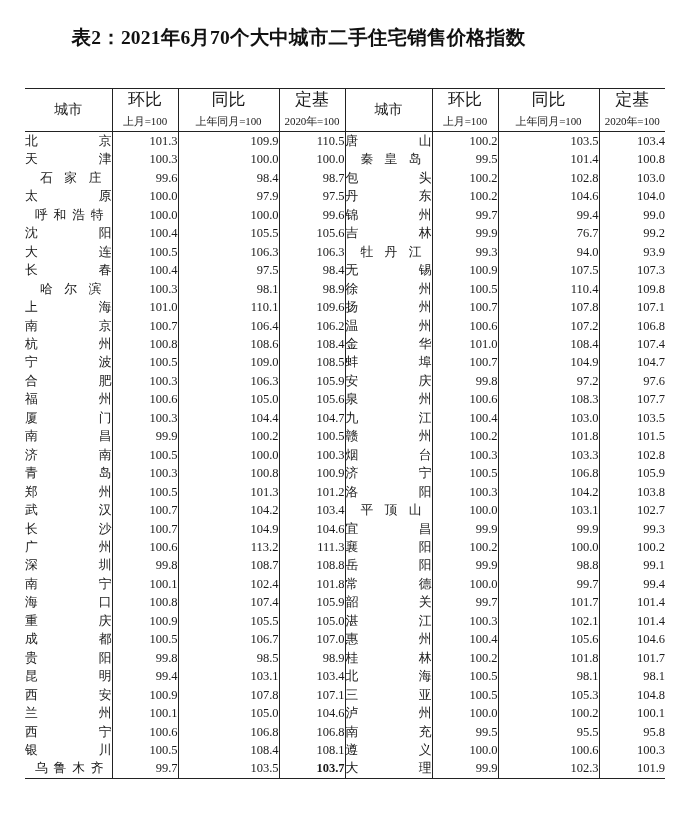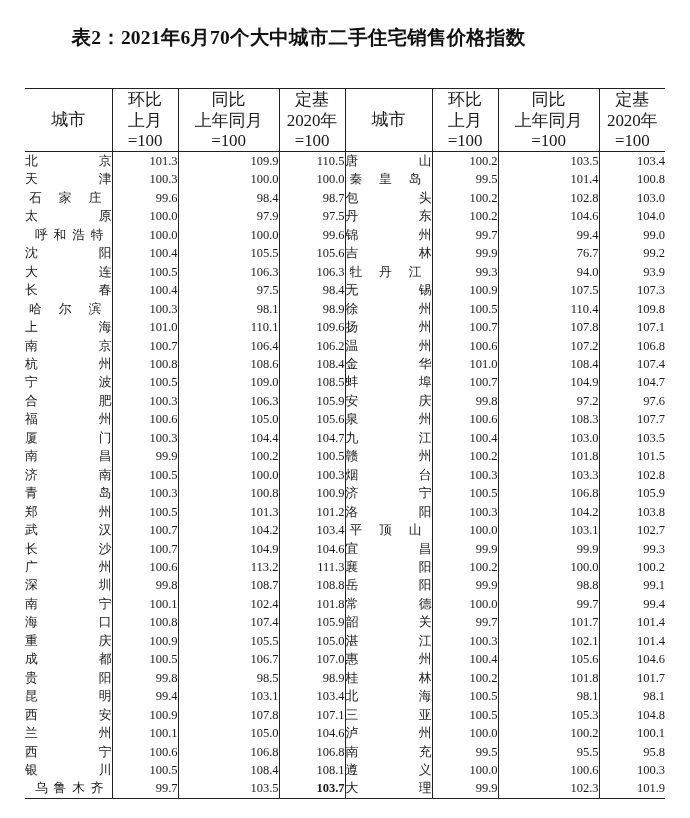--- a/index.html
+++ b/index.html
@@ -76,7 +76,7 @@
   
   .hdr-city {
     text-align: center;
-    font-size: 17px;
+    font-size: 14px;
     line-height: 1.2;
   }
   .hdr-top {

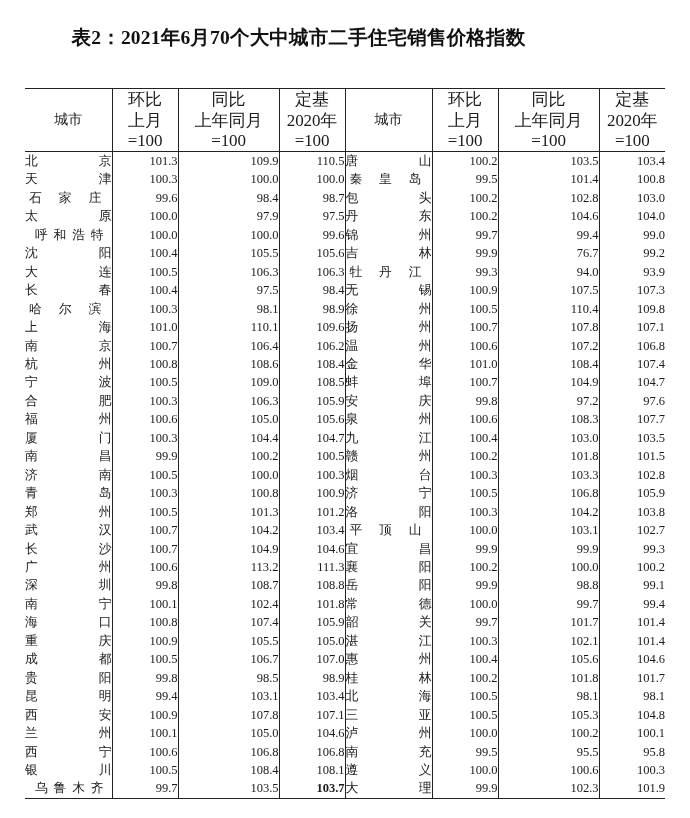--- a/index.html
+++ b/index.html
@@ -86,7 +86,7 @@
     line-height: 22px;
   }
   .hdr-sub {
-    font-size: 17px;
+    font-size: 11px;
     height: 20px;
     line-height: 20px;
     letter-spacing: -0.1px;

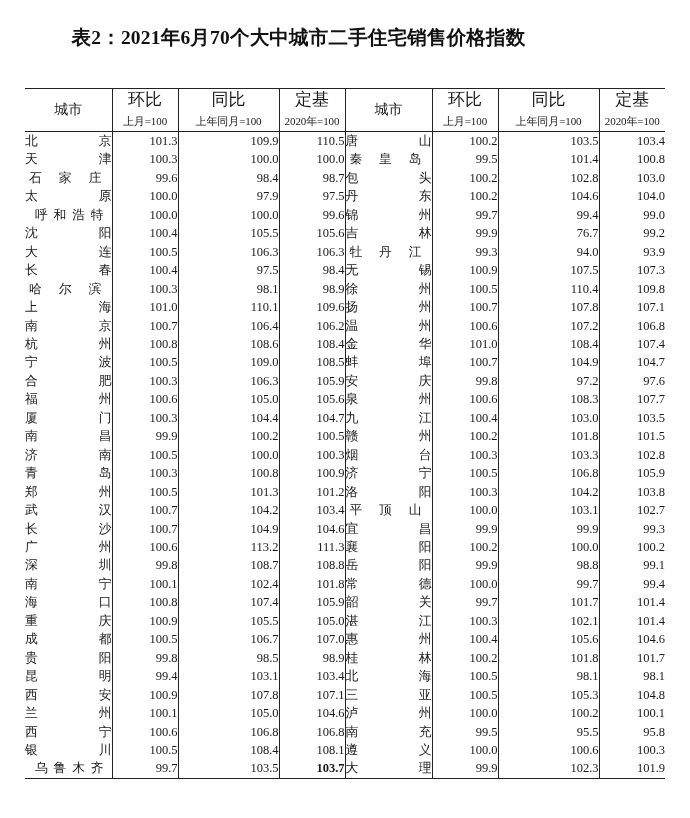--- a/index.html
+++ b/index.html
@@ -108,7 +108,7 @@
   }
   
   td.city.c4 { padding: 0 8px 0 10px; margin-top: 28px; }
-  td.city.c3 { padding: 0 10px 0 4px; margin-top: 20px; }
+  td.city.c3 { padding: 0 10px 0 15px; margin-top: 20px; }
 
   td.num {
     font-size: 12.5px;

